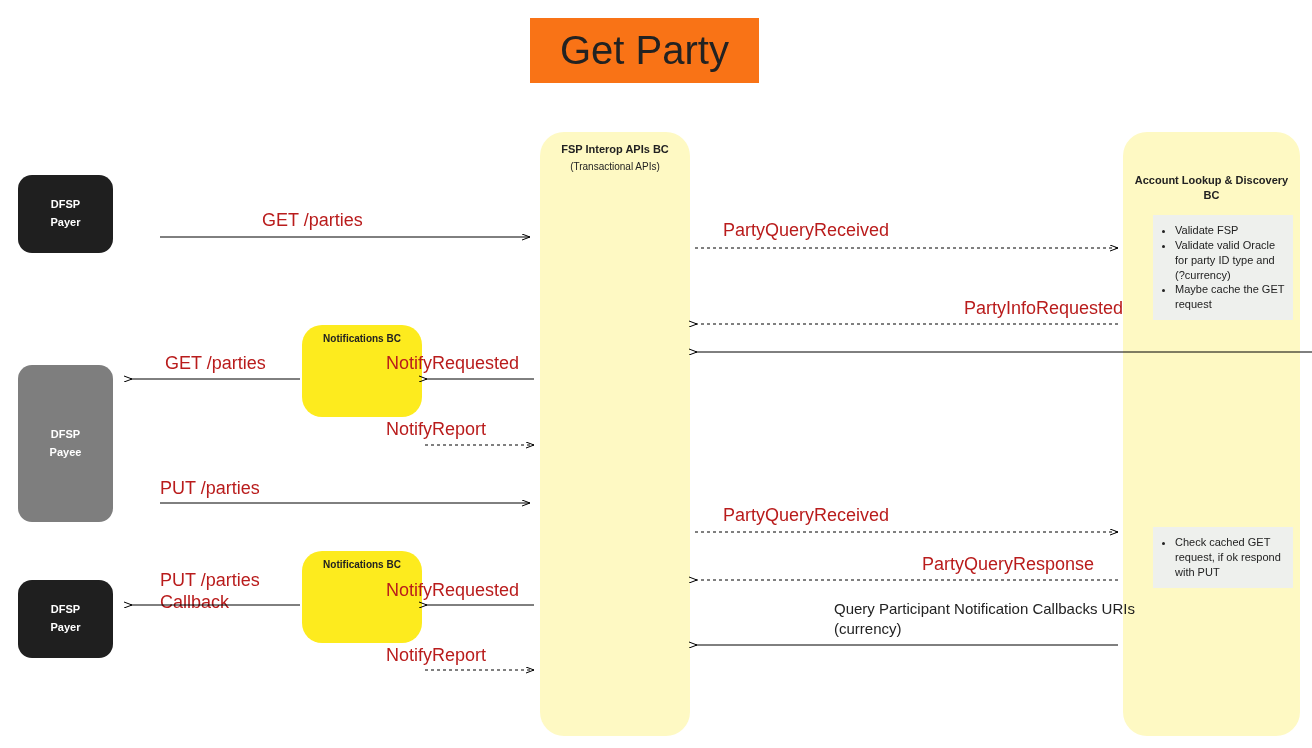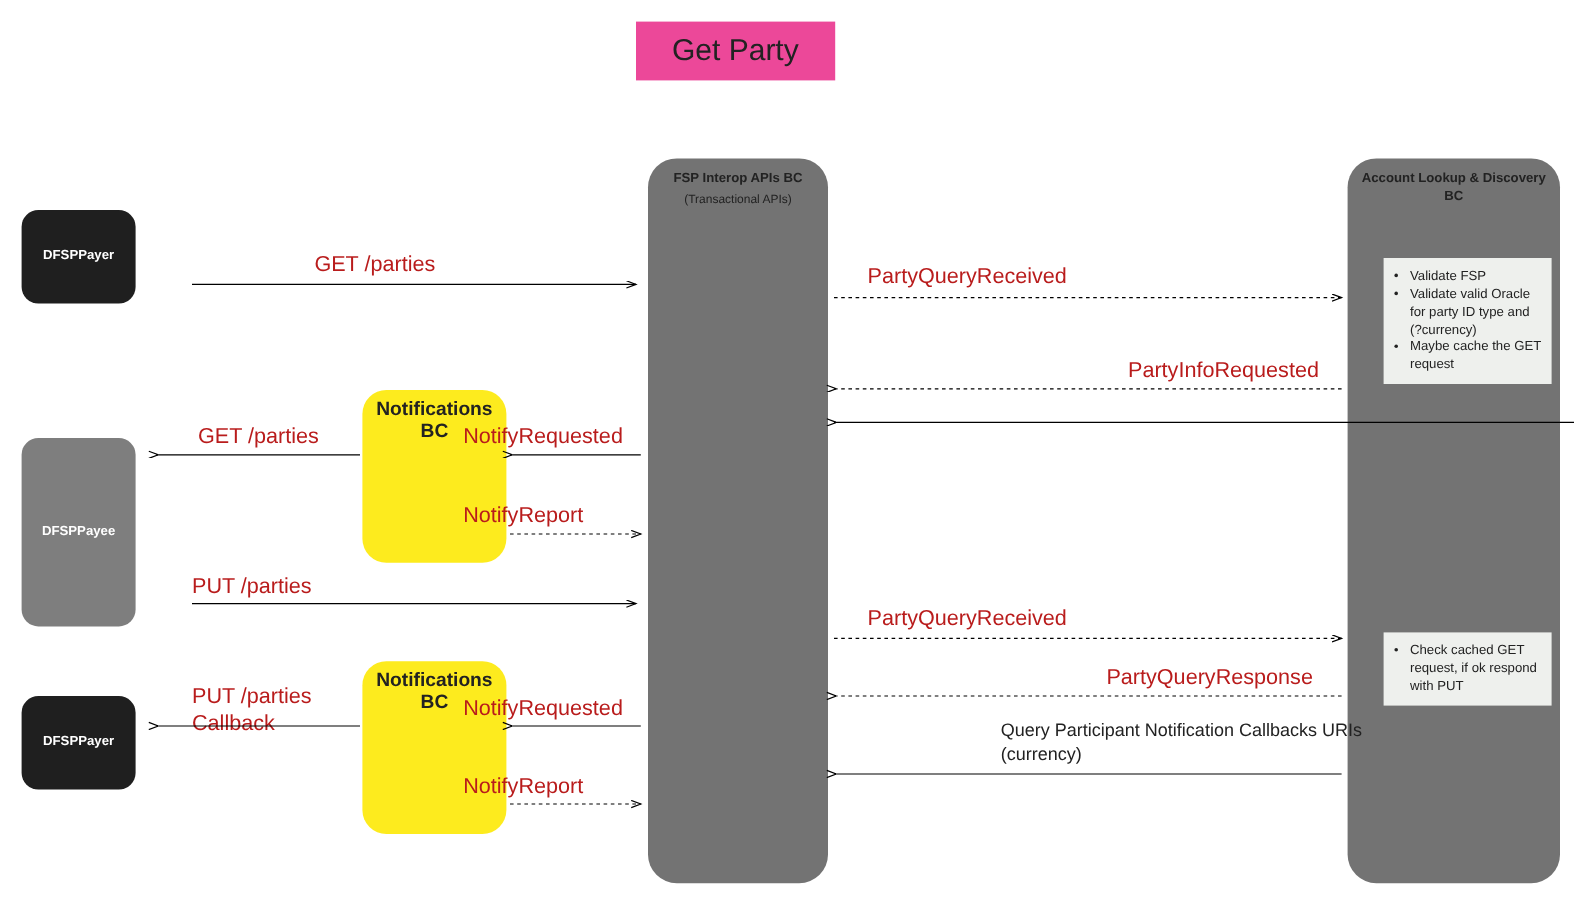--- a/index.html
+++ b/index.html
@@ -18,9 +18,9 @@
   }
   .title-box {
     position: absolute;
-    background: #ec4899;
+    background: #f97316;
     padding: 10px 30px;
-    font-size: 25px;
+    font-size: 40px;
     color: #222;
   }
   .dfsp-box {

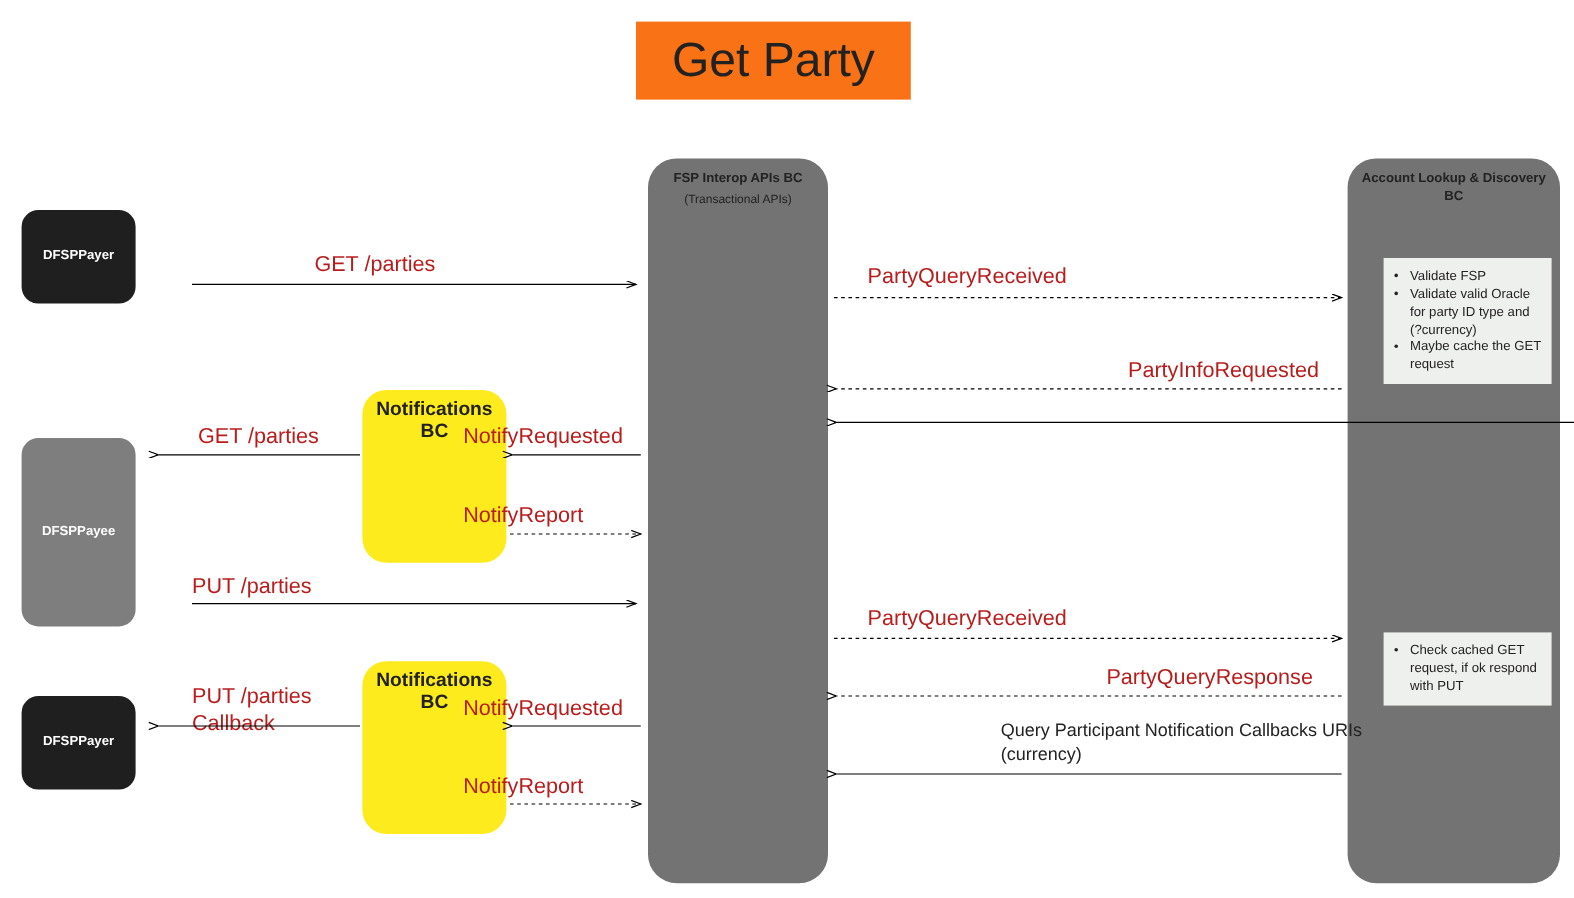--- a/index.html
+++ b/index.html
@@ -41,7 +41,7 @@
   .dfsp-grey { background: #7e7e7e; }
   .col-yellow {
     position: absolute;
-    background: #737373;
+    background: #fef9c3;
     border-radius: 24px;
   }
   .col-header {

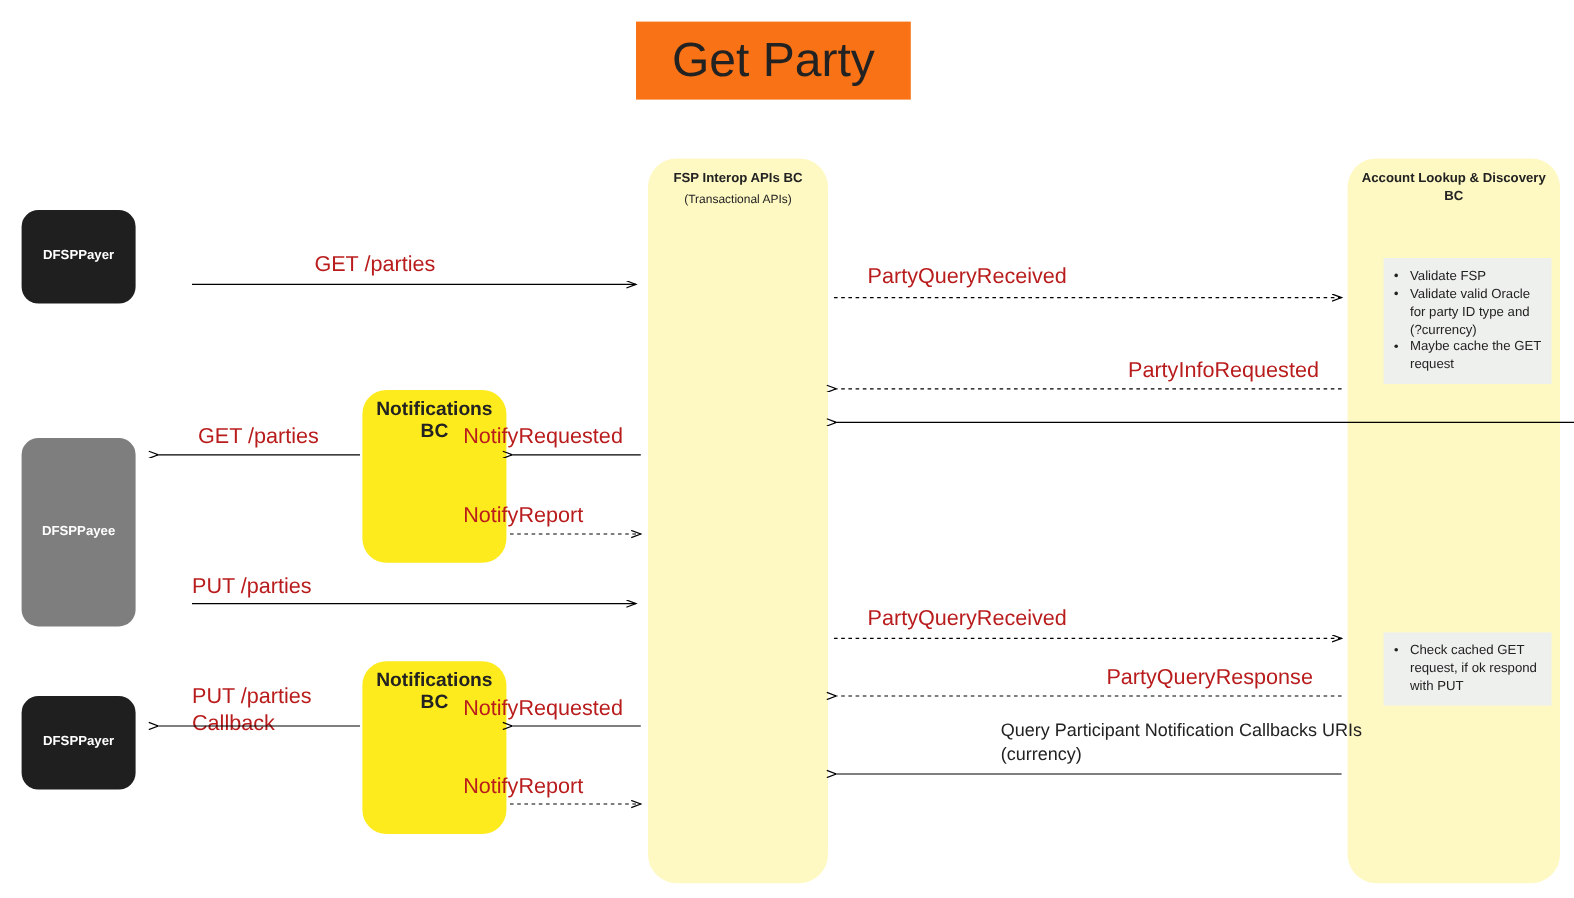--- a/index.html
+++ b/index.html
@@ -127,7 +127,7 @@
   </div>
 
   <div class="col-yellow" style="left:1123px; top:132px; width:177px; height:604px;">
-    <div class="col-header" style="padding-left:8px; padding-right:8px;">Account Lookup &amp; Discovery BC</div>
+    <div class="col-header" style="padding-left:8px; padding-right:8px;margin-top:31px;">Account Lookup &amp; Discovery BC</div>
   </div>
 
   <div class="notif-box" style="left:302px; top:325px;">

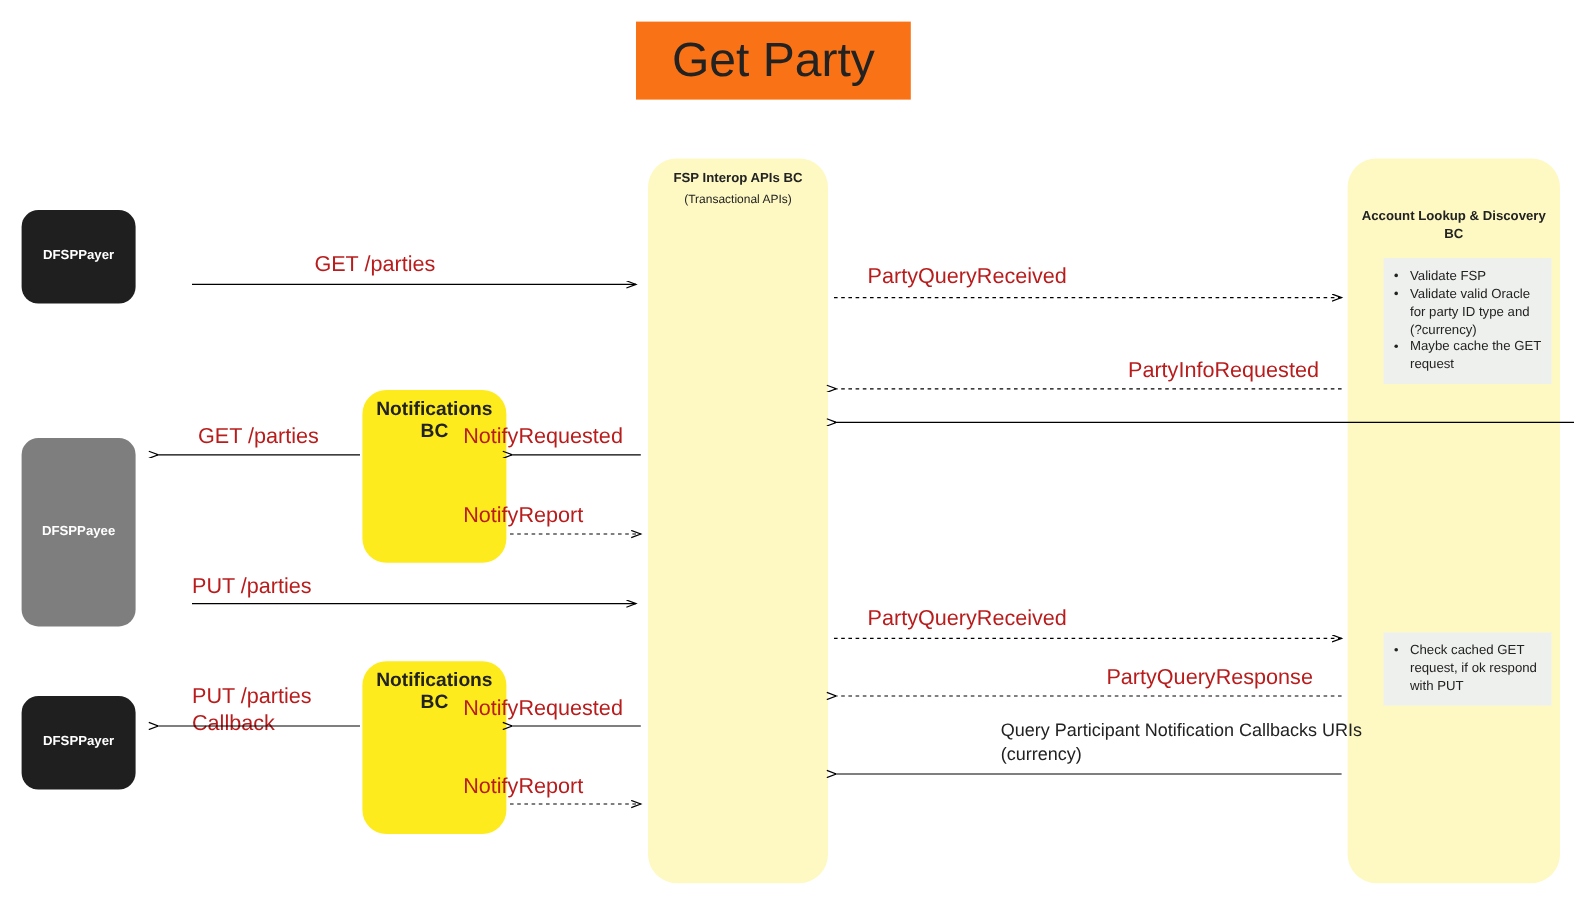--- a/index.html
+++ b/index.html
@@ -29,7 +29,7 @@
     height: 78px;
     border-radius: 14px;
     display: flex;
-    flex-direction: row;
+    flex-direction: column;
     justify-content: center;
     align-items: center;
     font-size: 11px;

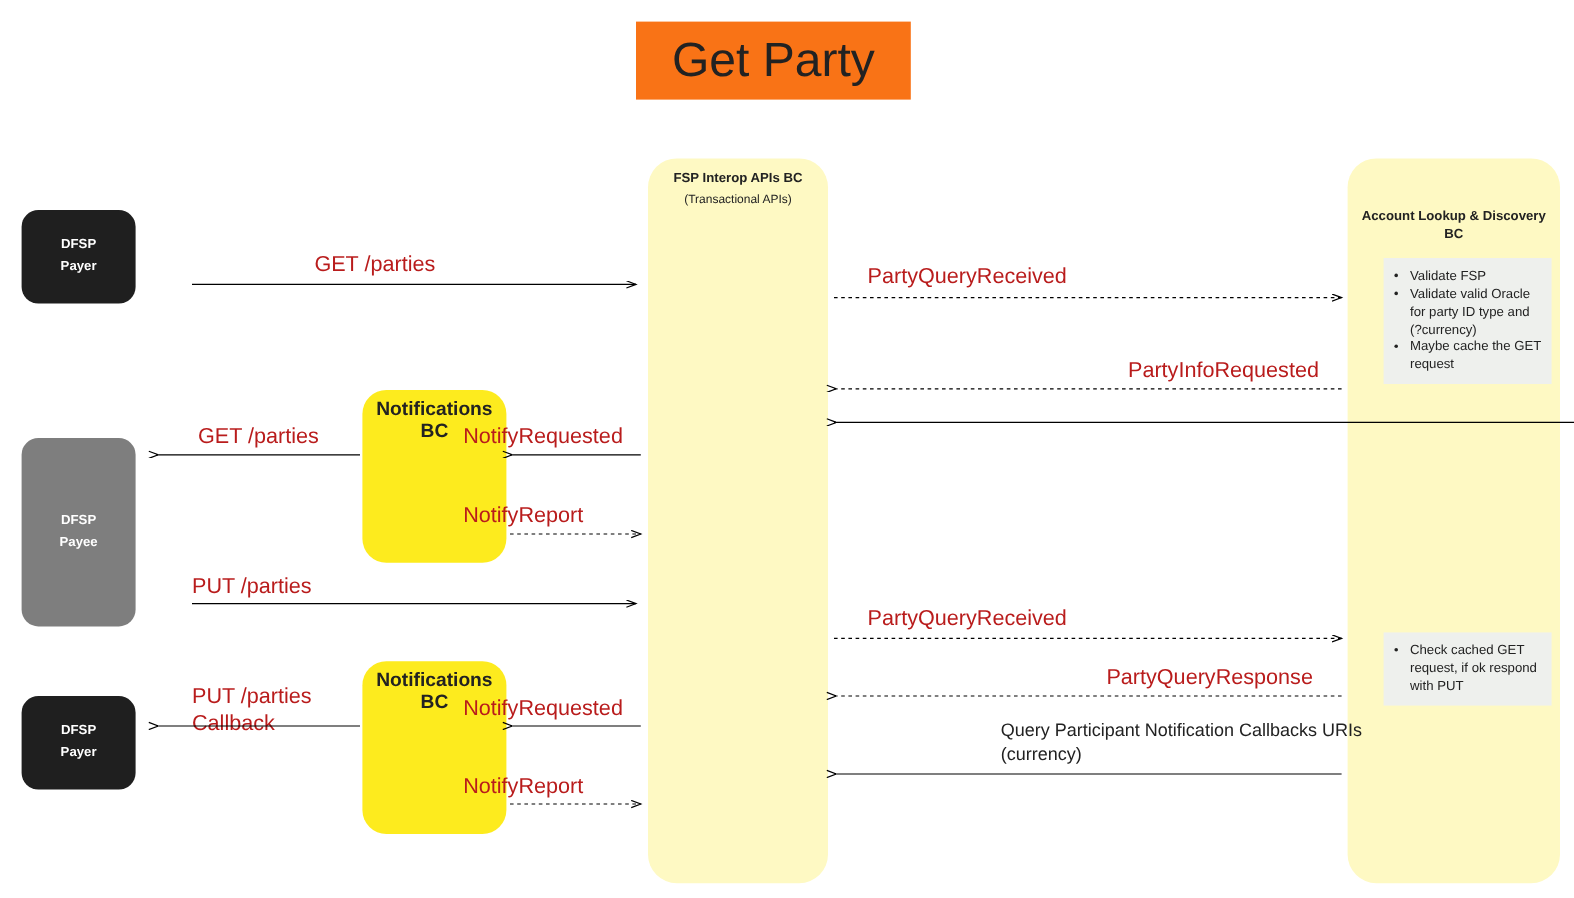--- a/index.html
+++ b/index.html
@@ -153,7 +153,7 @@
 
   <div class="label" style="left:262px; top:210px;">GET /parties</div>
   <div class="label" style="left:723px; top:220px;">PartyQueryReceived</div>
-  <div class="label" style="left:940px; top:298px;">PartyInfoRequested</div>
+  <div class="label" style="left:964px; top:298px;">PartyInfoRequested</div>
 
   <div class="label" style="left:165px; top:353px;">GET /parties</div>
   <div class="label" style="left:386px; top:353px;">NotifyRequested</div>

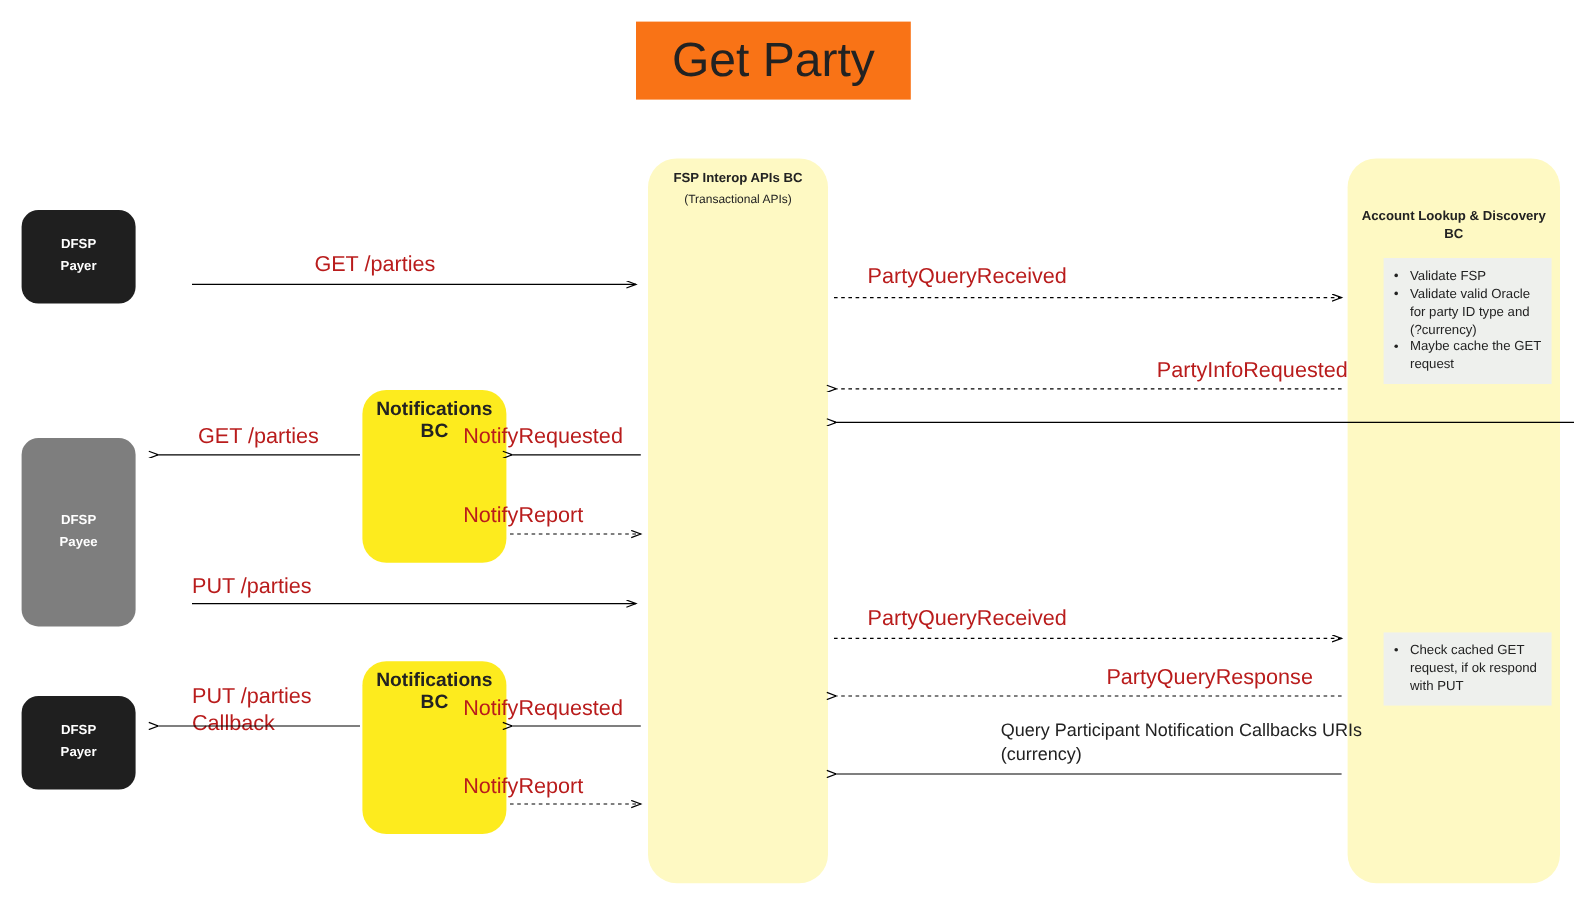--- a/index.html
+++ b/index.html
@@ -61,8 +61,8 @@
     background: #fdeb1e;
     border-radius: 20px;
     width: 120px;
-    height: 144px;
-    font-size: 16px;
+    height: 92px;
+    font-size: 10px;
     font-weight: 600;
     text-align: center;
     padding-top: 8px;

